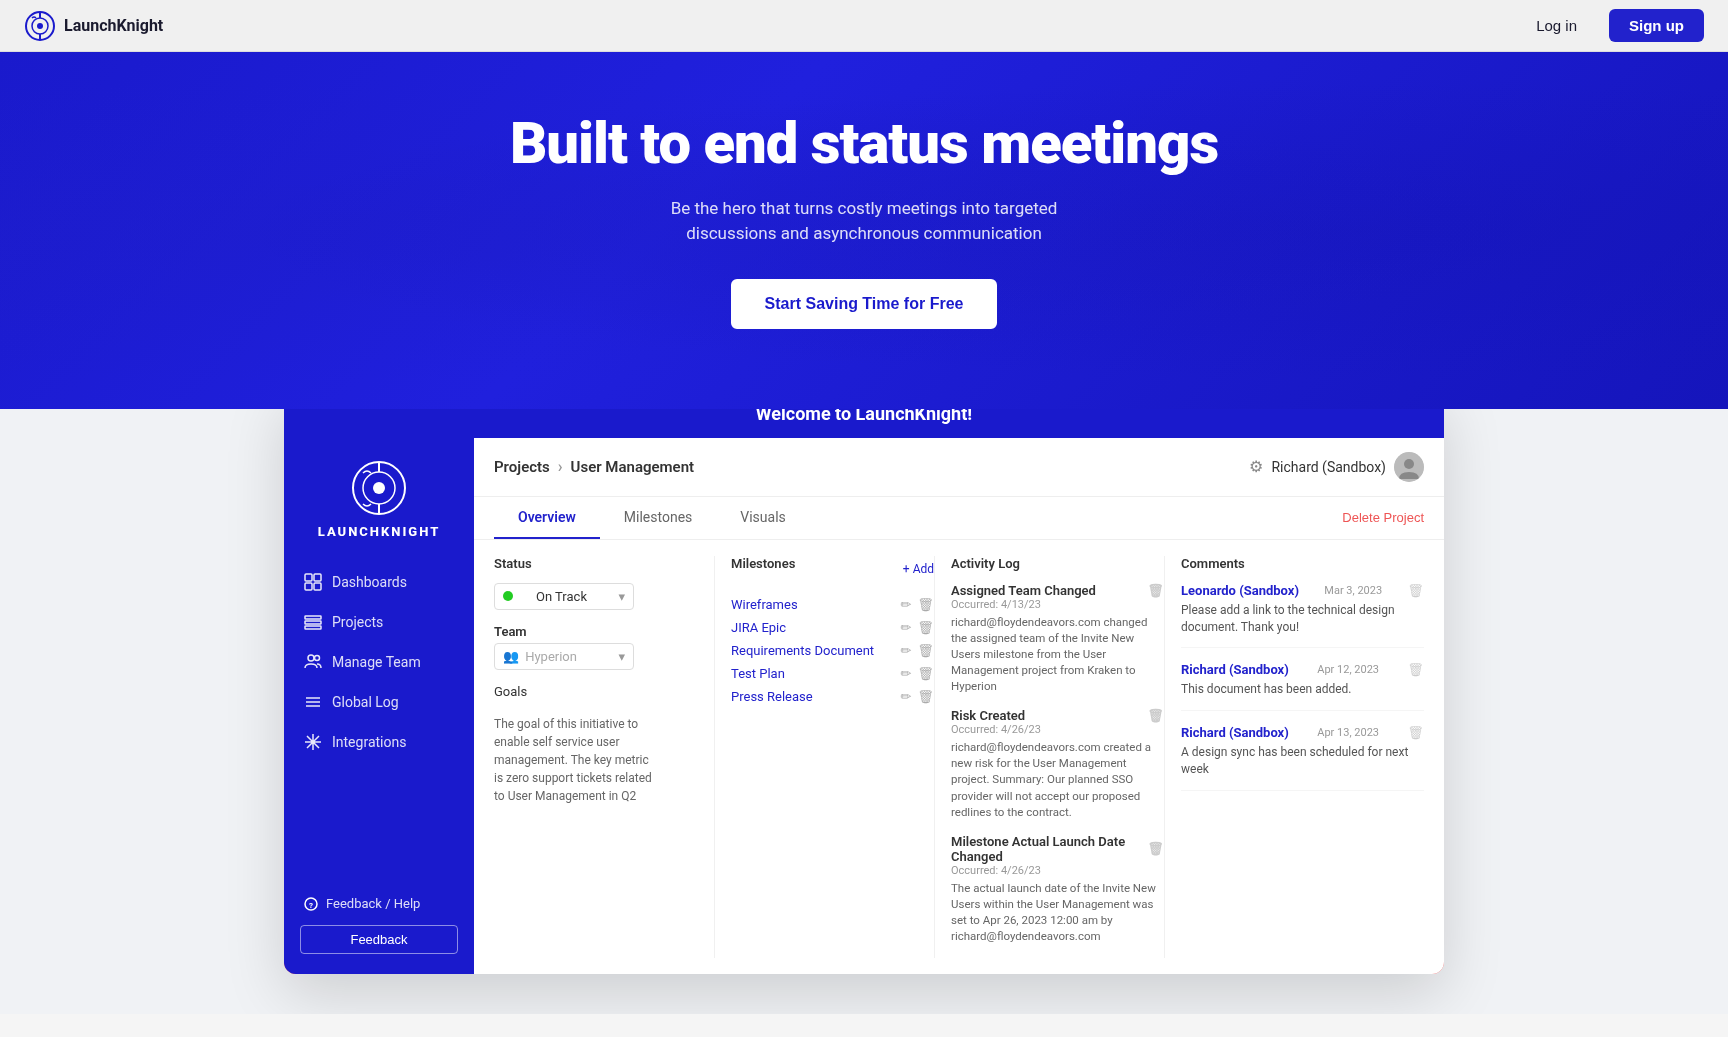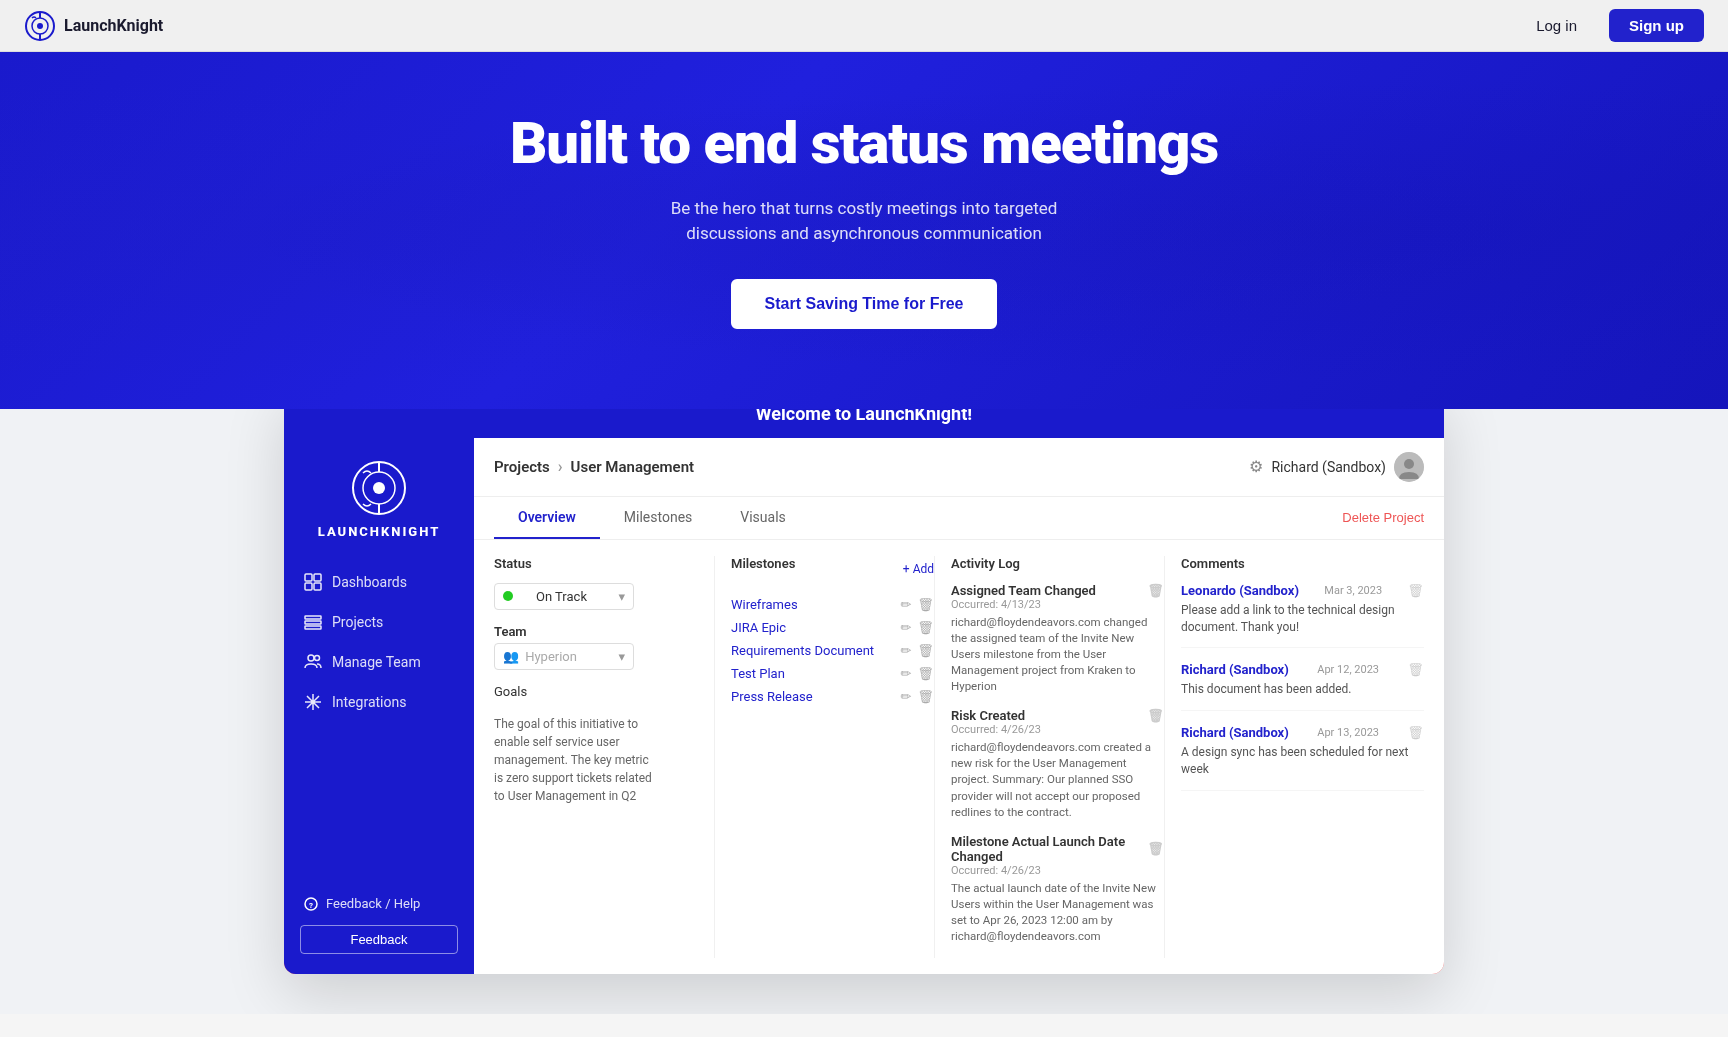--- a/index.html
+++ b/index.html
@@ -560,6 +560,14 @@
             <span>Manage Team</span>
           </div>
 
+          <div class="sidebar-item">
+            <svg class="sidebar-item-icon" viewBox="0 0 18 18" fill="none">
+              <line x1="2" y1="5" x2="16" y2="5" stroke="white" stroke-width="1.5"></line>
+              <line x1="2" y1="9" x2="16" y2="9" stroke="white" stroke-width="1.5"></line>
+              <line x1="2" y1="13" x2="16" y2="13" stroke="white" stroke-width="1.5"></line>
+            </svg>
+            <span>Global Log</span>
+          </div>
 
           <div class="sidebar-item">
             <svg class="sidebar-item-icon" viewBox="0 0 18 18" fill="none">

